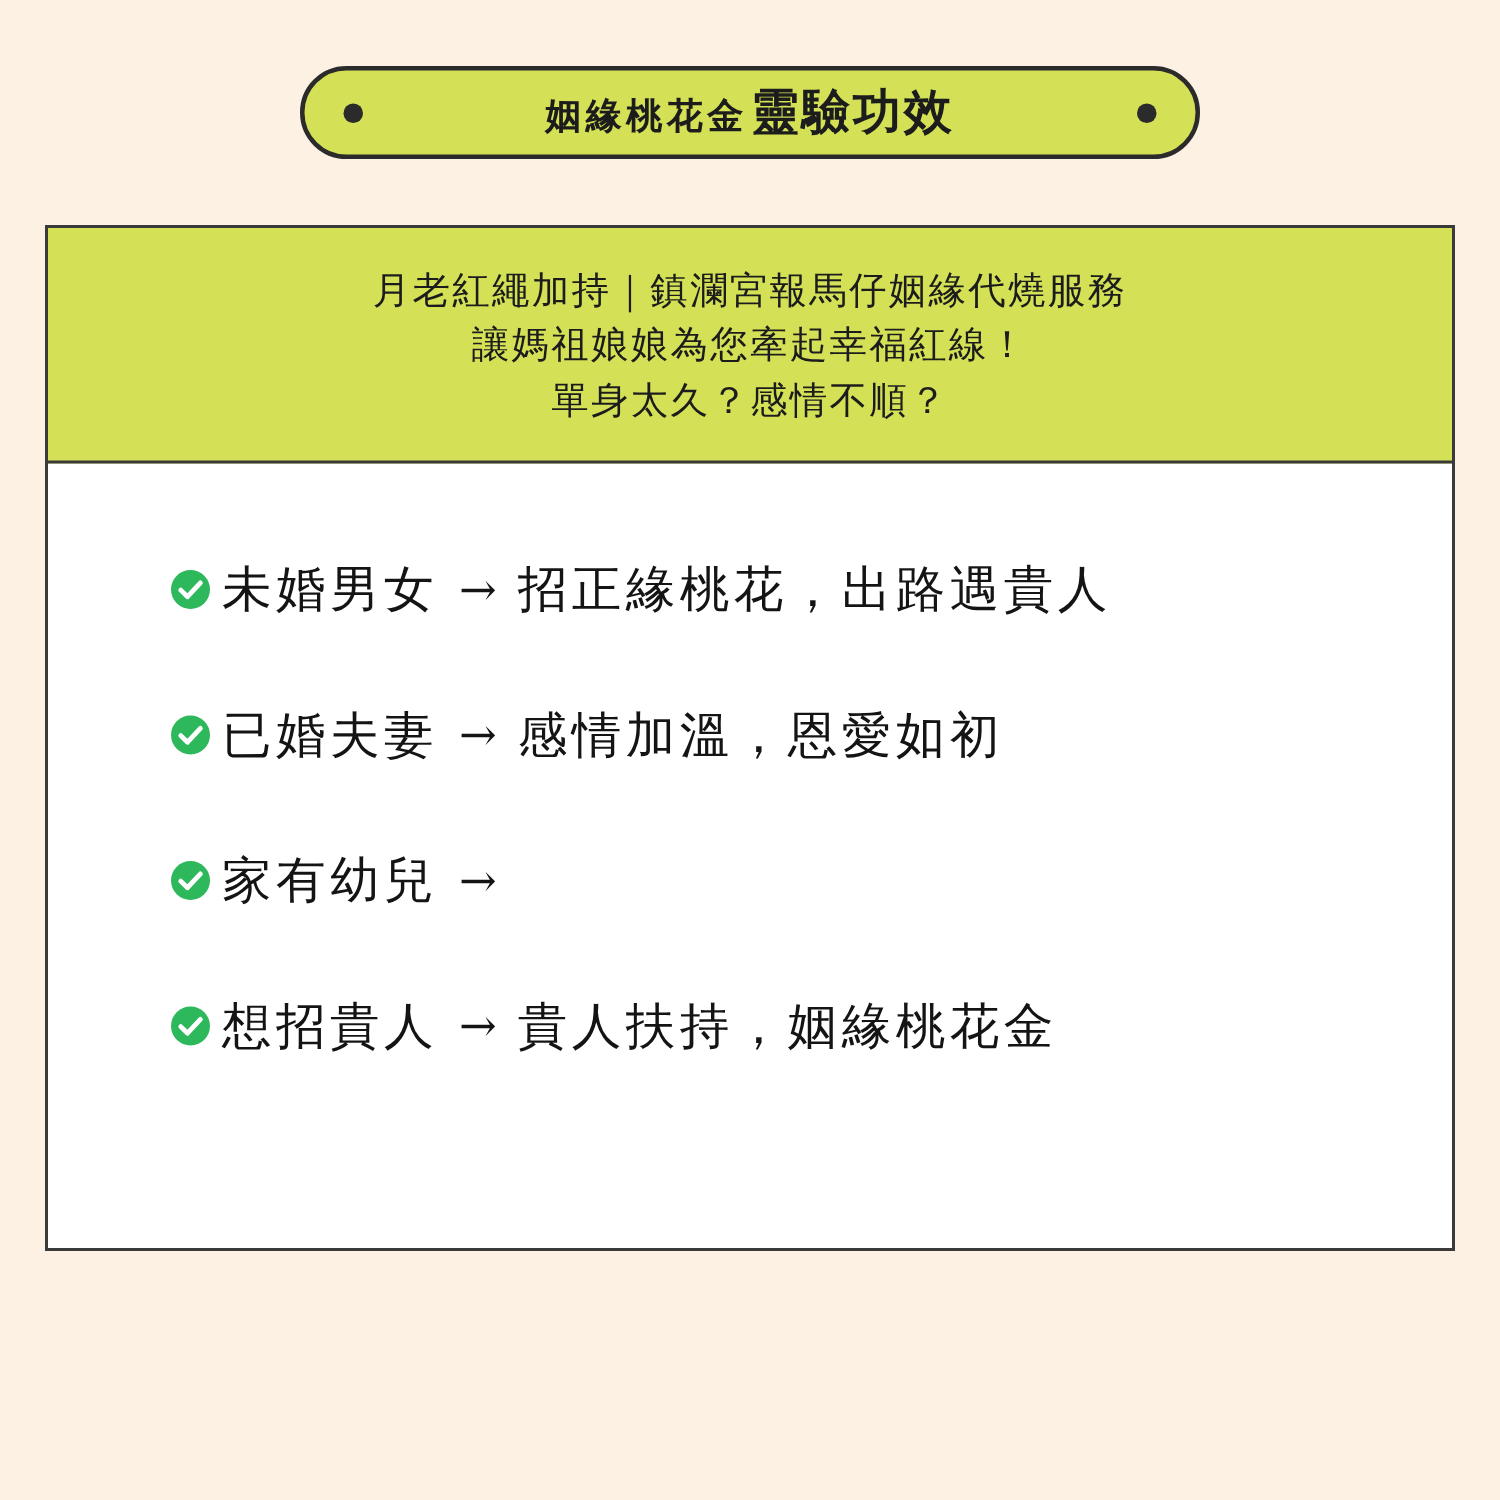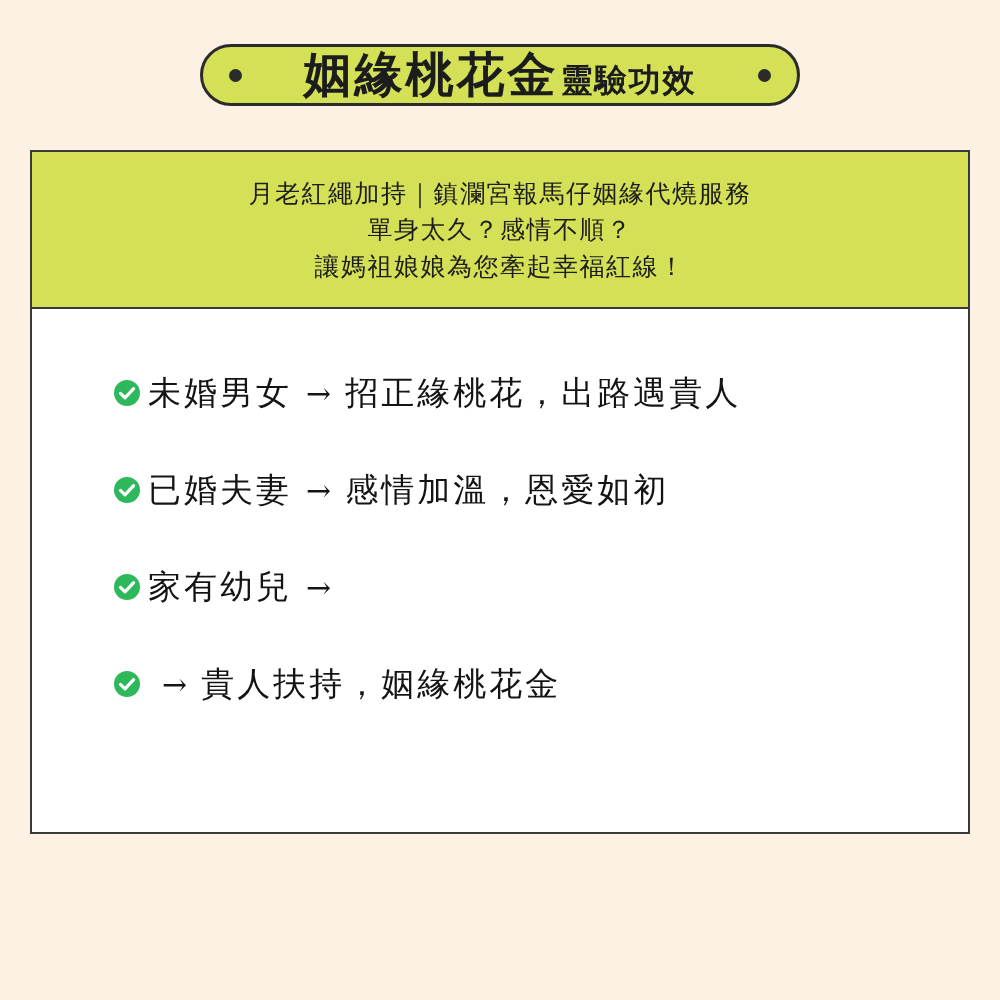--- a/index.html
+++ b/index.html
@@ -56,7 +56,7 @@
     letter-spacing: 1px;
   }
   .title-main {
-    font-size: 48px;
+    font-size: 24px;
     font-weight: bold;
     color: #1c1c1c;
     letter-spacing: 3px;

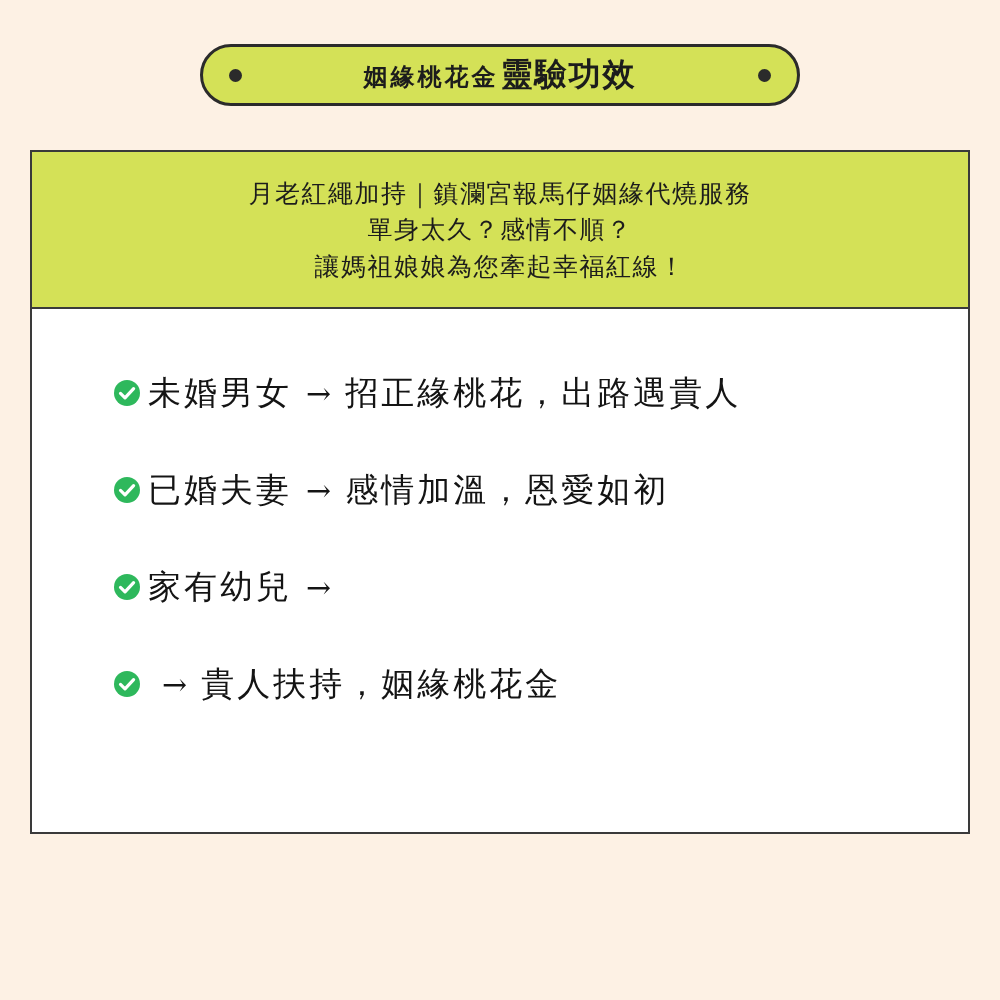--- a/index.html
+++ b/index.html
@@ -148,8 +148,8 @@
 
     <div class="card-header">
       <div class="hline">月老紅繩加持｜鎮瀾宮報馬仔姻緣代燒服務</div>
+      <div class="hline">讓媽祖娘娘為您牽起幸福紅線！</div>
       <div class="hline">單身太久？感情不順？</div>
-      <div class="hline">讓媽祖娘娘為您牽起幸福紅線！</div>
     </div>
 
     <div class="card-body">

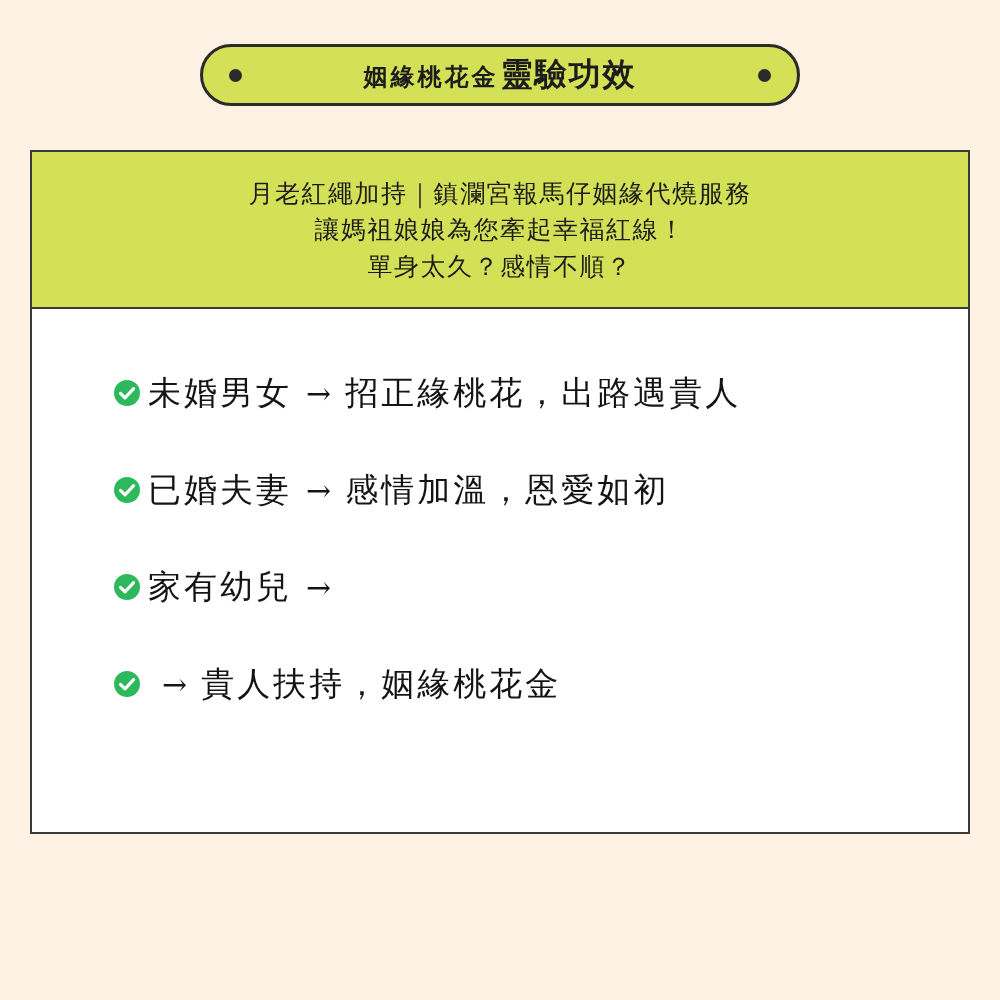--- a/index.html
+++ b/index.html
@@ -197,6 +197,7 @@
               <path d="M8.5 15.4 L13 19.8 L21.6 10.6" fill="none" stroke="#ffffff" stroke-width="3.2" stroke-linecap="round" stroke-linejoin="round"></path>
             </svg>
           </span>
+          <span class="benefit-label">想招貴人</span>
           <span class="benefit-arrow">→</span>
           <span class="benefit-desc">貴人扶持，姻緣桃花金</span>
         </li>

